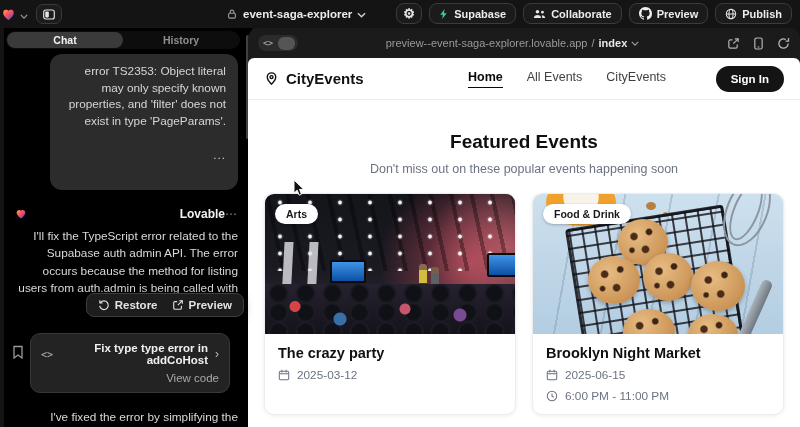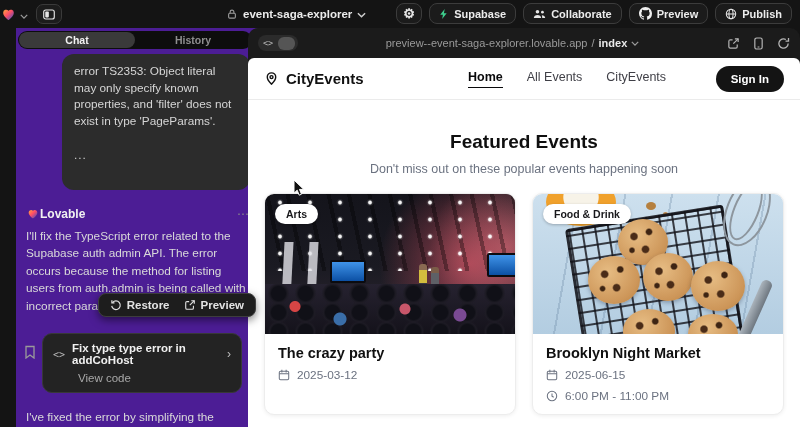--- a/index.html
+++ b/index.html
@@ -23,8 +23,8 @@
   .gear-btn { width:26px; justify-content:center; padding:0; color:#e8e8e8; font-size:13px; }
 
   
-  .chat { position:absolute; left:16px; top:28px; width:248px; height:399px;
-    background:#4c1d95; color:#d9d9d9; }
+  .chat { position:absolute; left:4px; top:28px; width:248px; height:399px;
+    background:#000000; color:#d9d9d9;text-align:right; }
   .tabs { margin:3px 12px 0 2px; height:18px; display:flex; background:#0d0d0d;
     border-radius:9px; padding:1px; }
   .tab { flex:1; border-radius:8px; font-size:10.5px; font-weight:bold; color:#8f8f8f;

